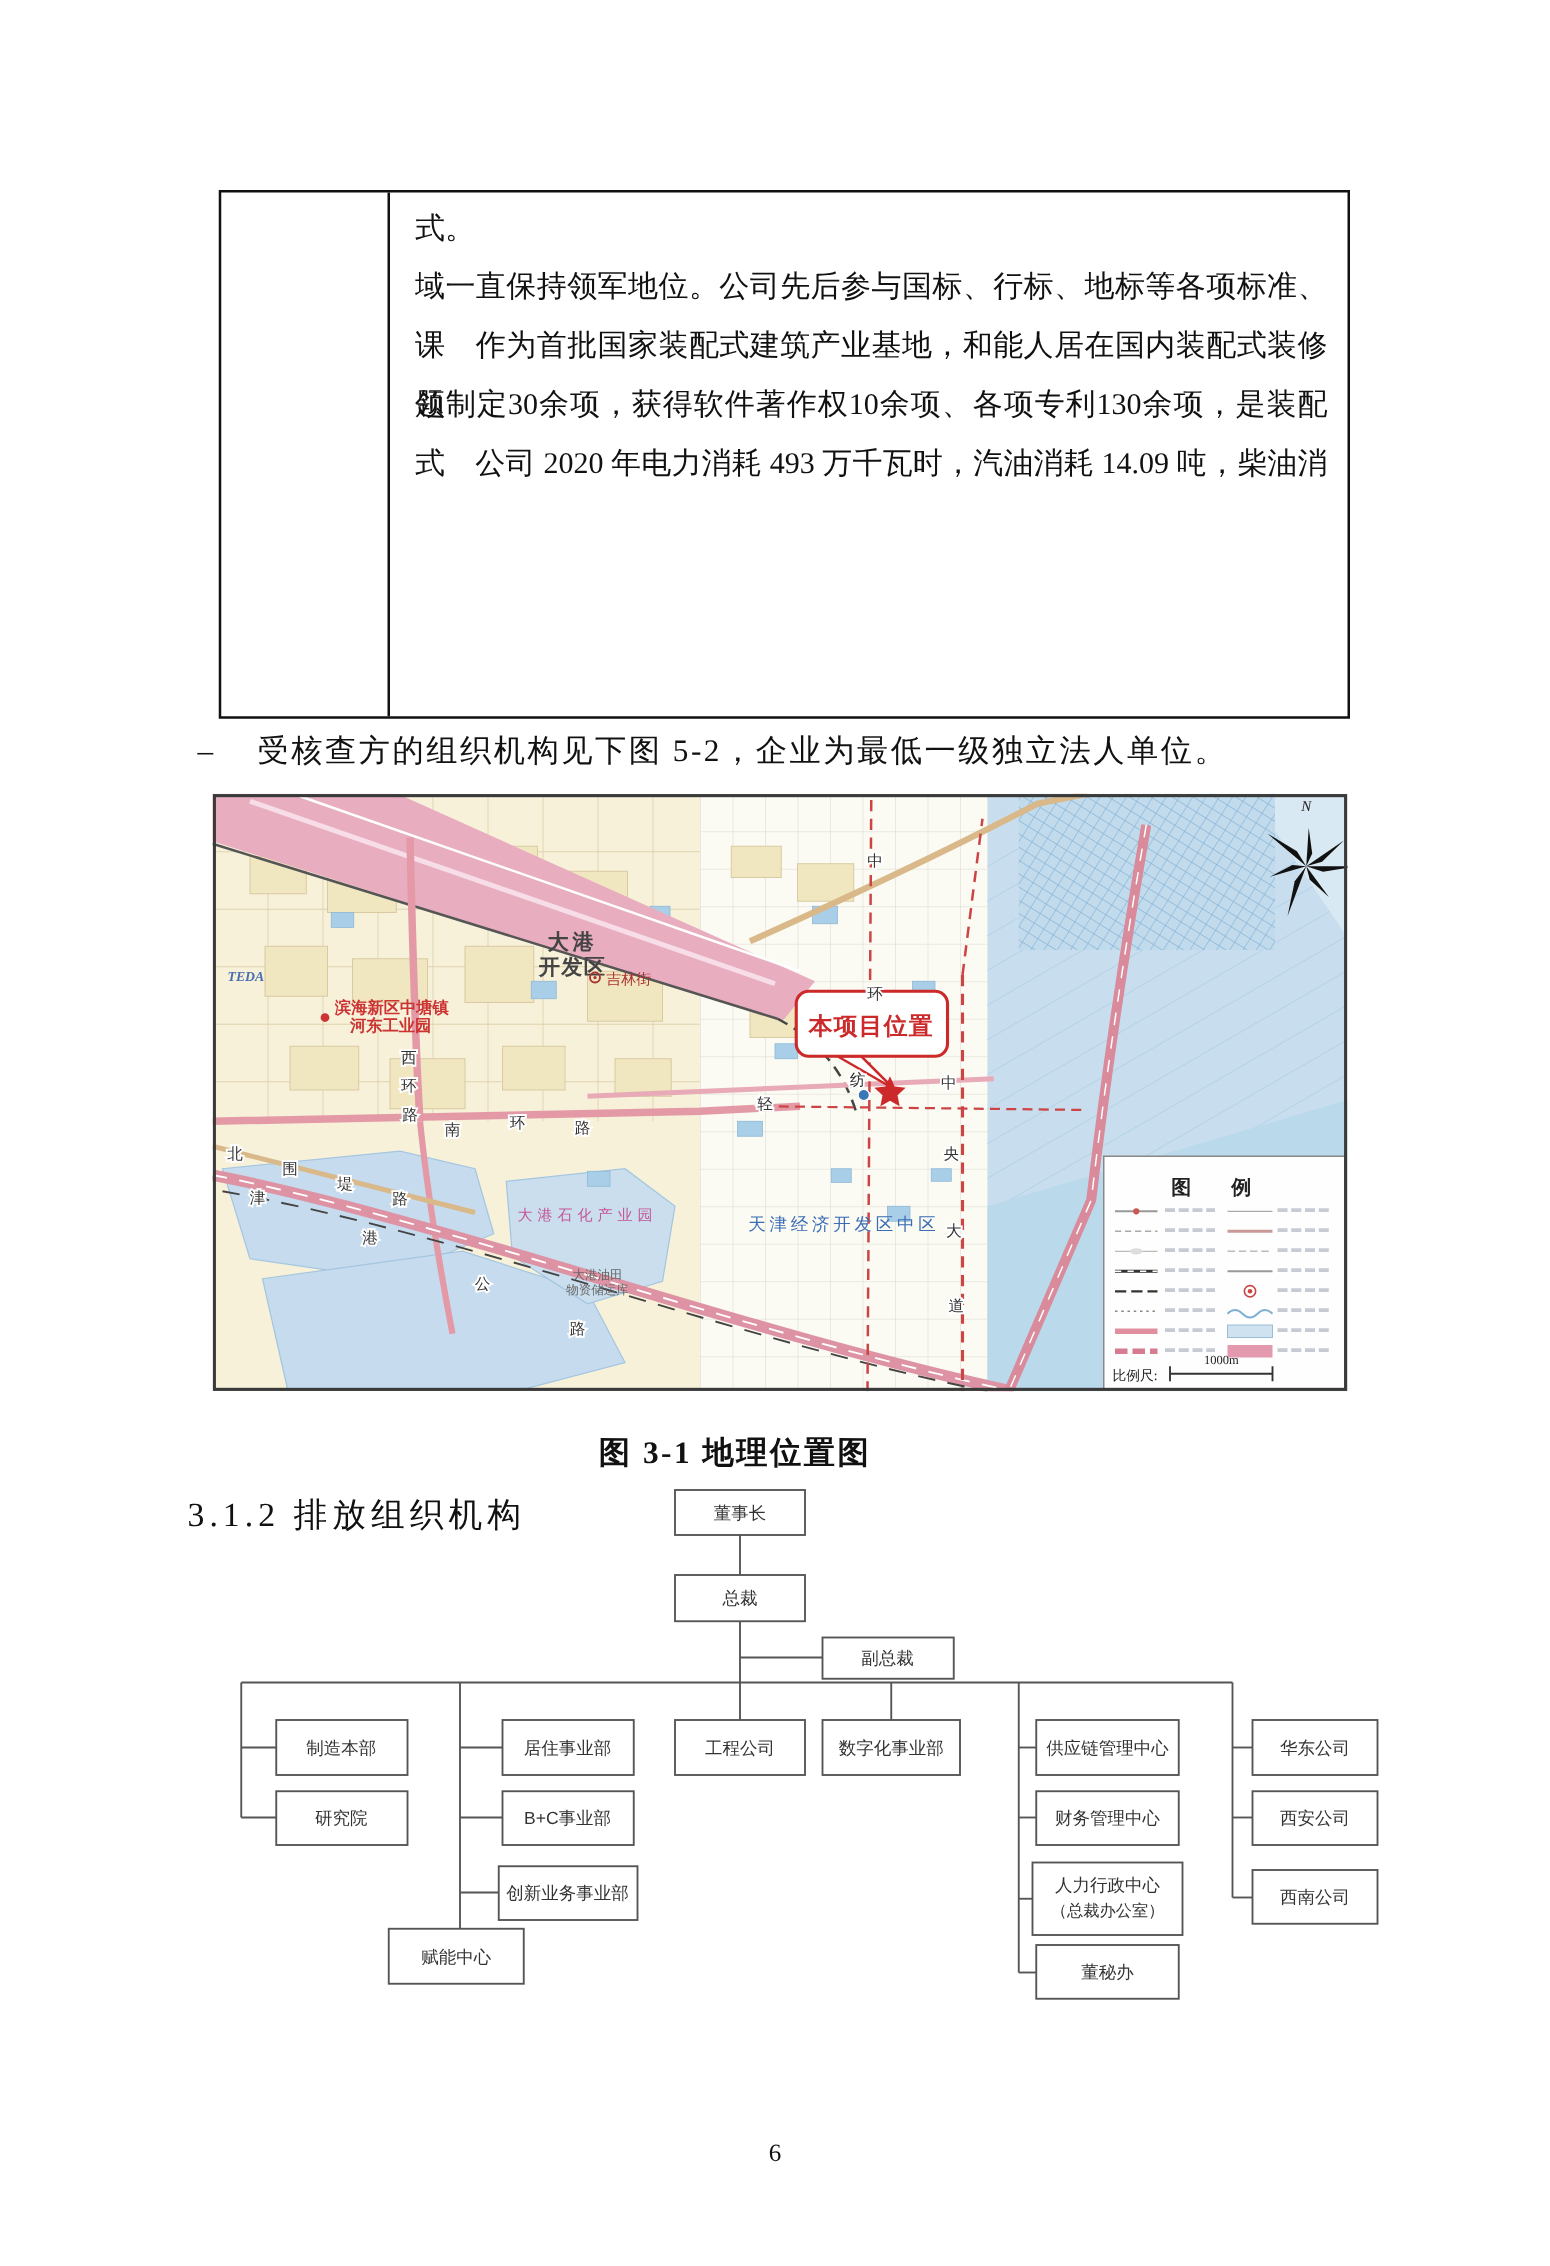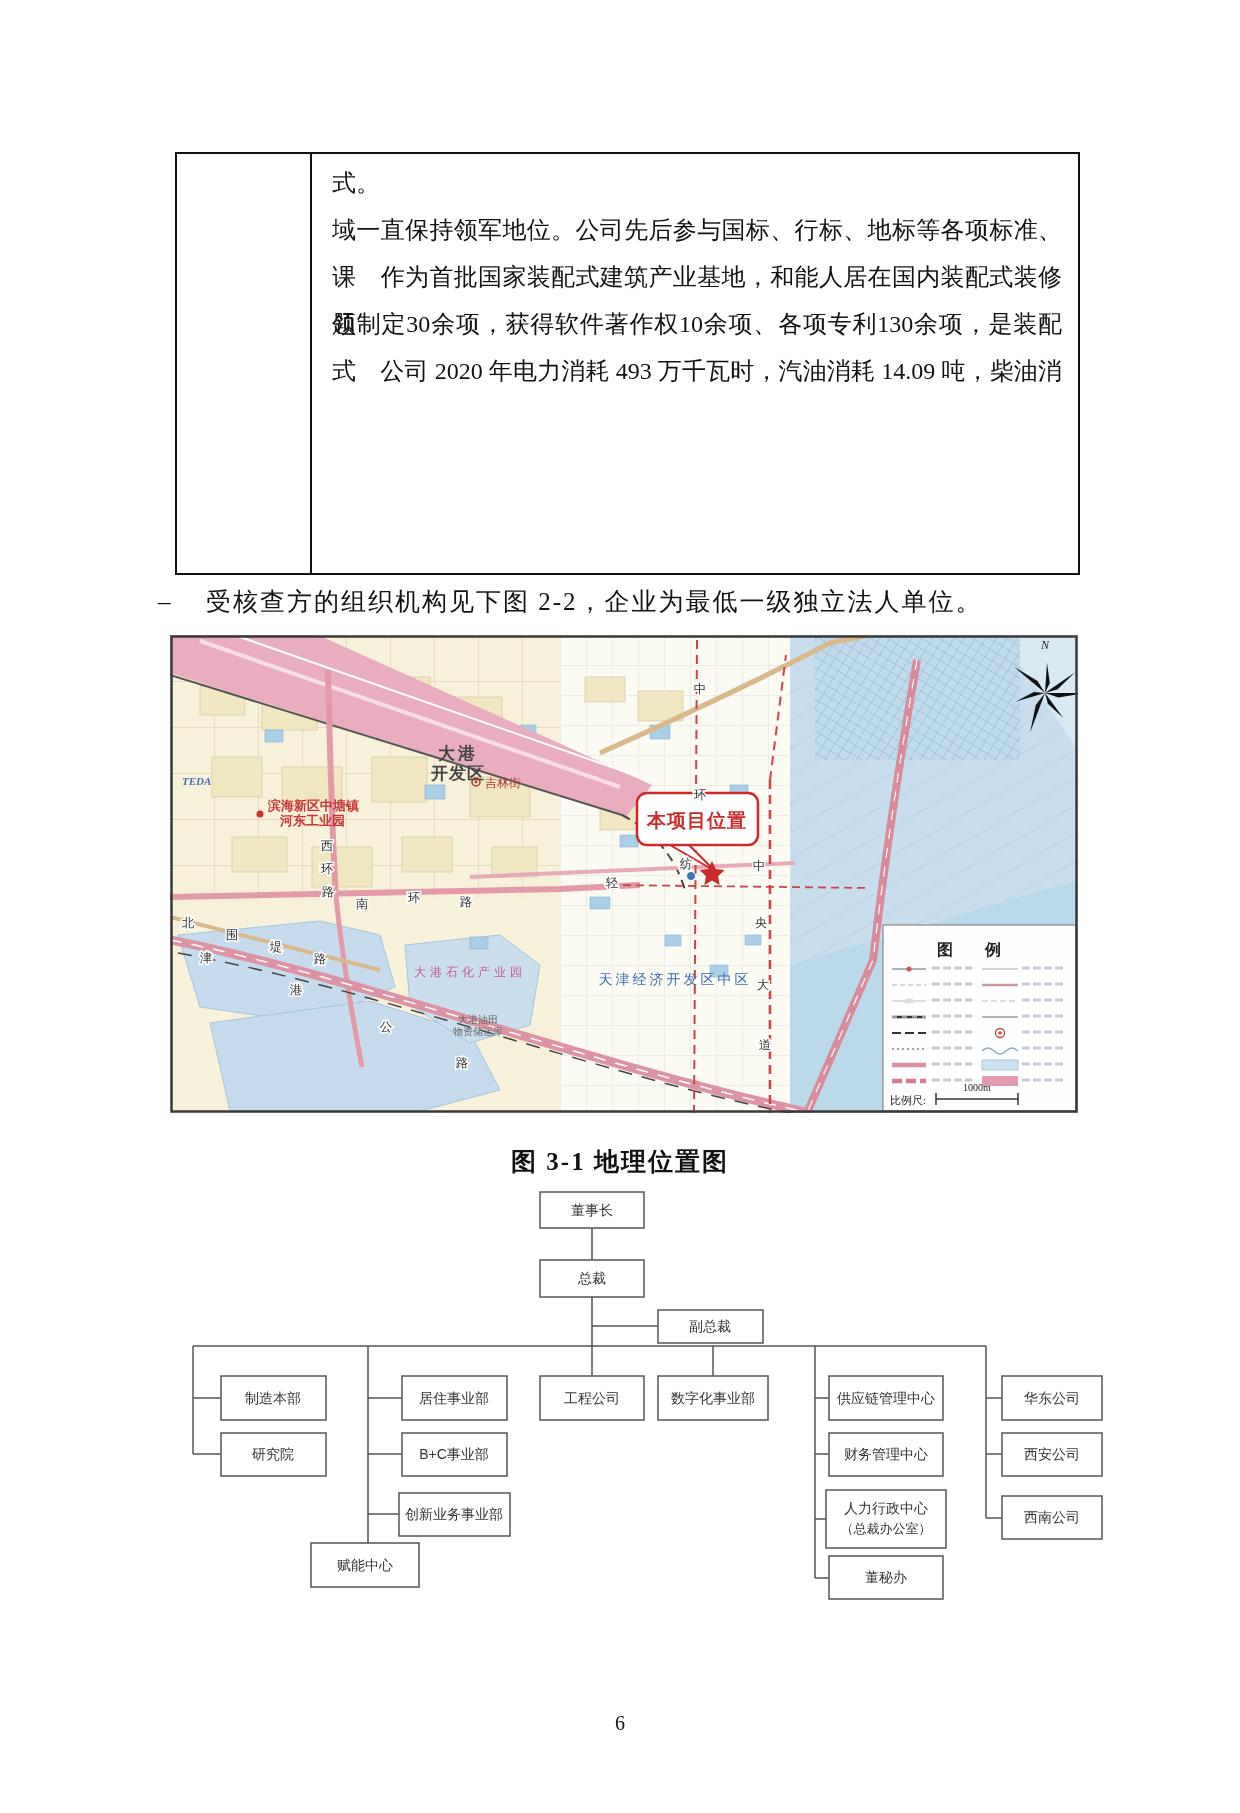--- a/index.html
+++ b/index.html
@@ -49,7 +49,7 @@
 
   <div class="bullet-line">
     <span class="dash">–</span>
-    <span>受核查方的组织机构见下图 2-2，企业为最低一级独立法人单位。</span>
+    <span>受核查方的组织机构见下图 5-2，企业为最低一级独立法人单位。</span>
   </div>
 
   <div class="map-fig">

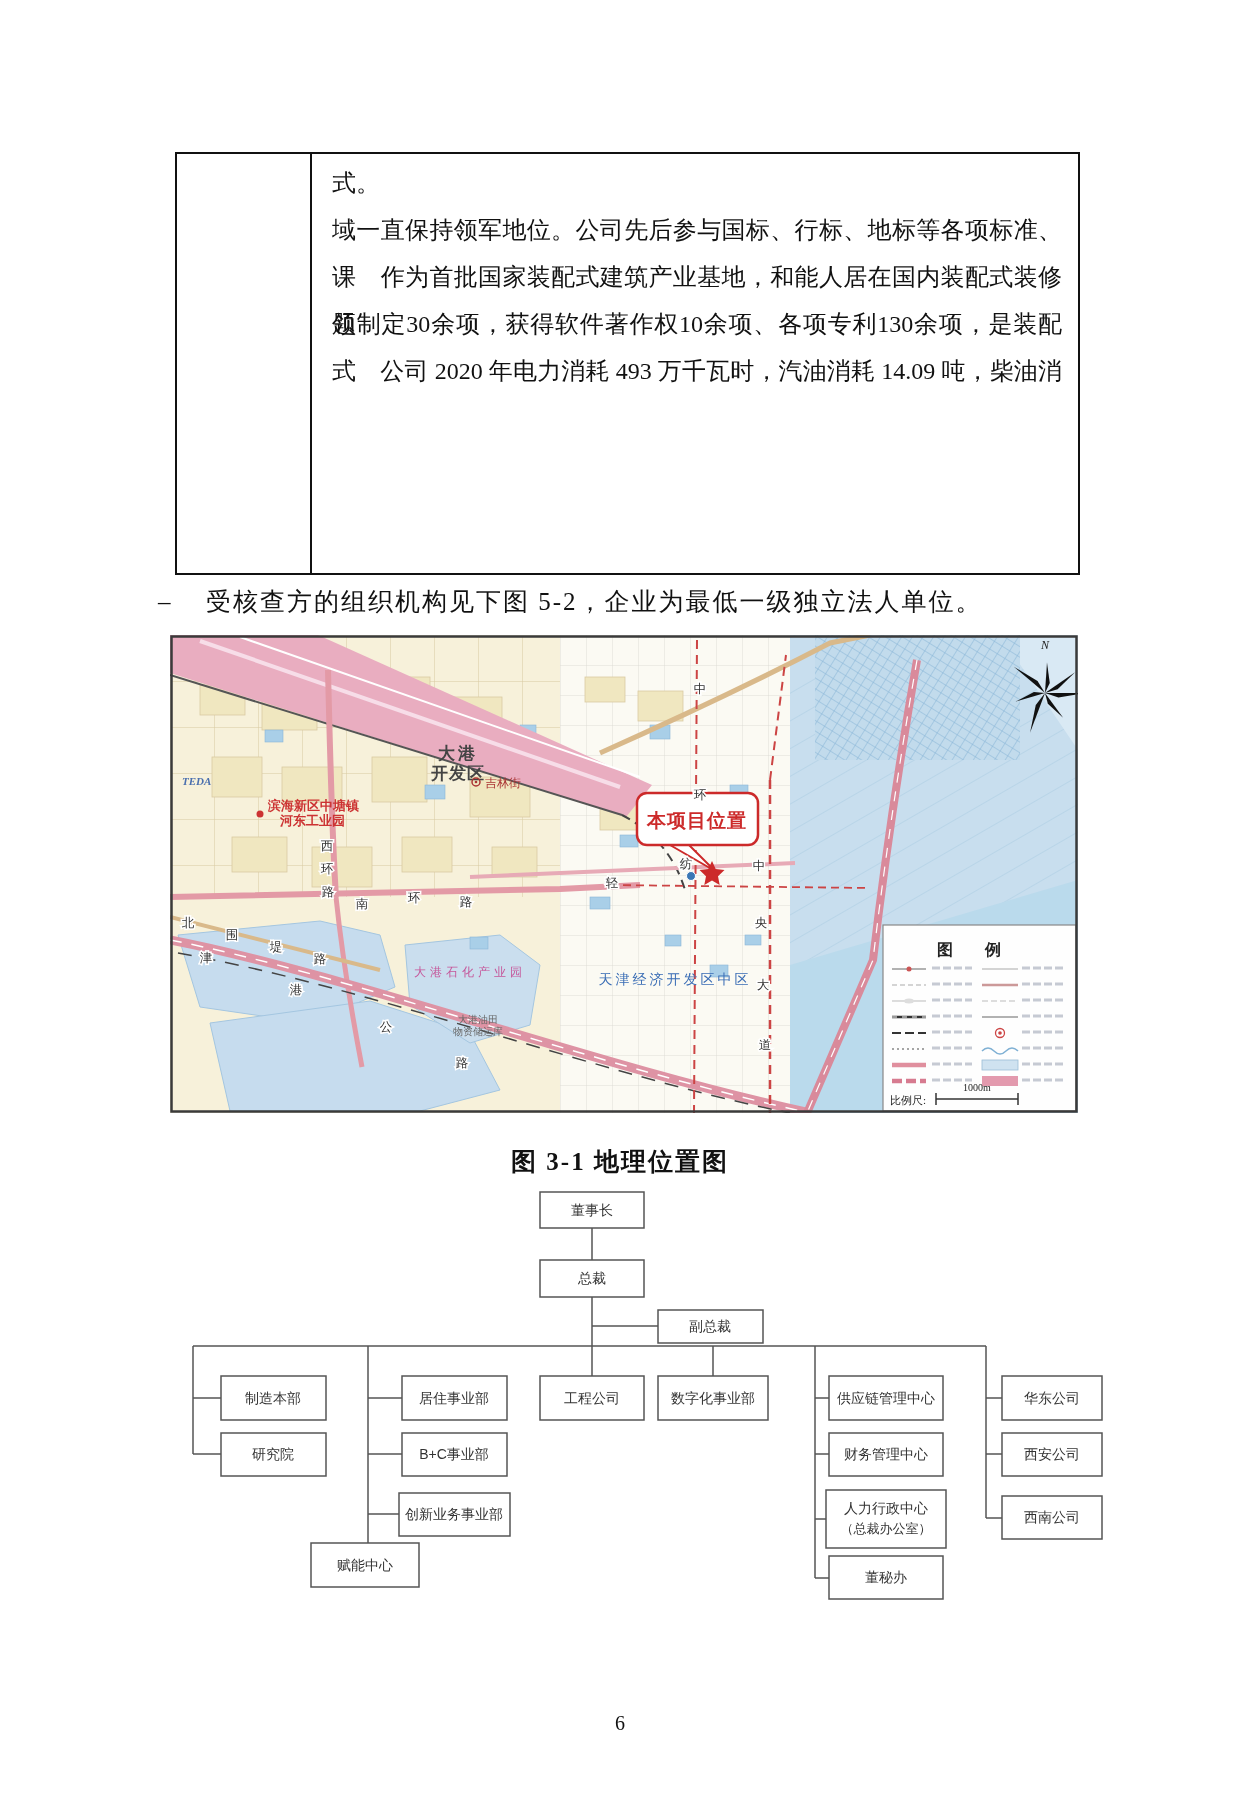--- a/index.html
+++ b/index.html
@@ -19,7 +19,7 @@
     font-size:25px;line-height:40px;letter-spacing:2px;}
   .bullet-line .dash{width:48px;}
   
-  .caption{position:absolute;left:0;width:1176px;text-align:center;font-weight:700;margin-left:32px;}
+  .caption{position:absolute;left:0;width:1176px;text-align:center;font-weight:700;}
   .caption1{top:1145px;font-size:25px;letter-spacing:2px;}
   .caption2{top:1655px;font-size:27px;letter-spacing:2px;}
   .section-heading{position:absolute;left:150px;top:1194px;font-size:27px;letter-spacing:4px;}

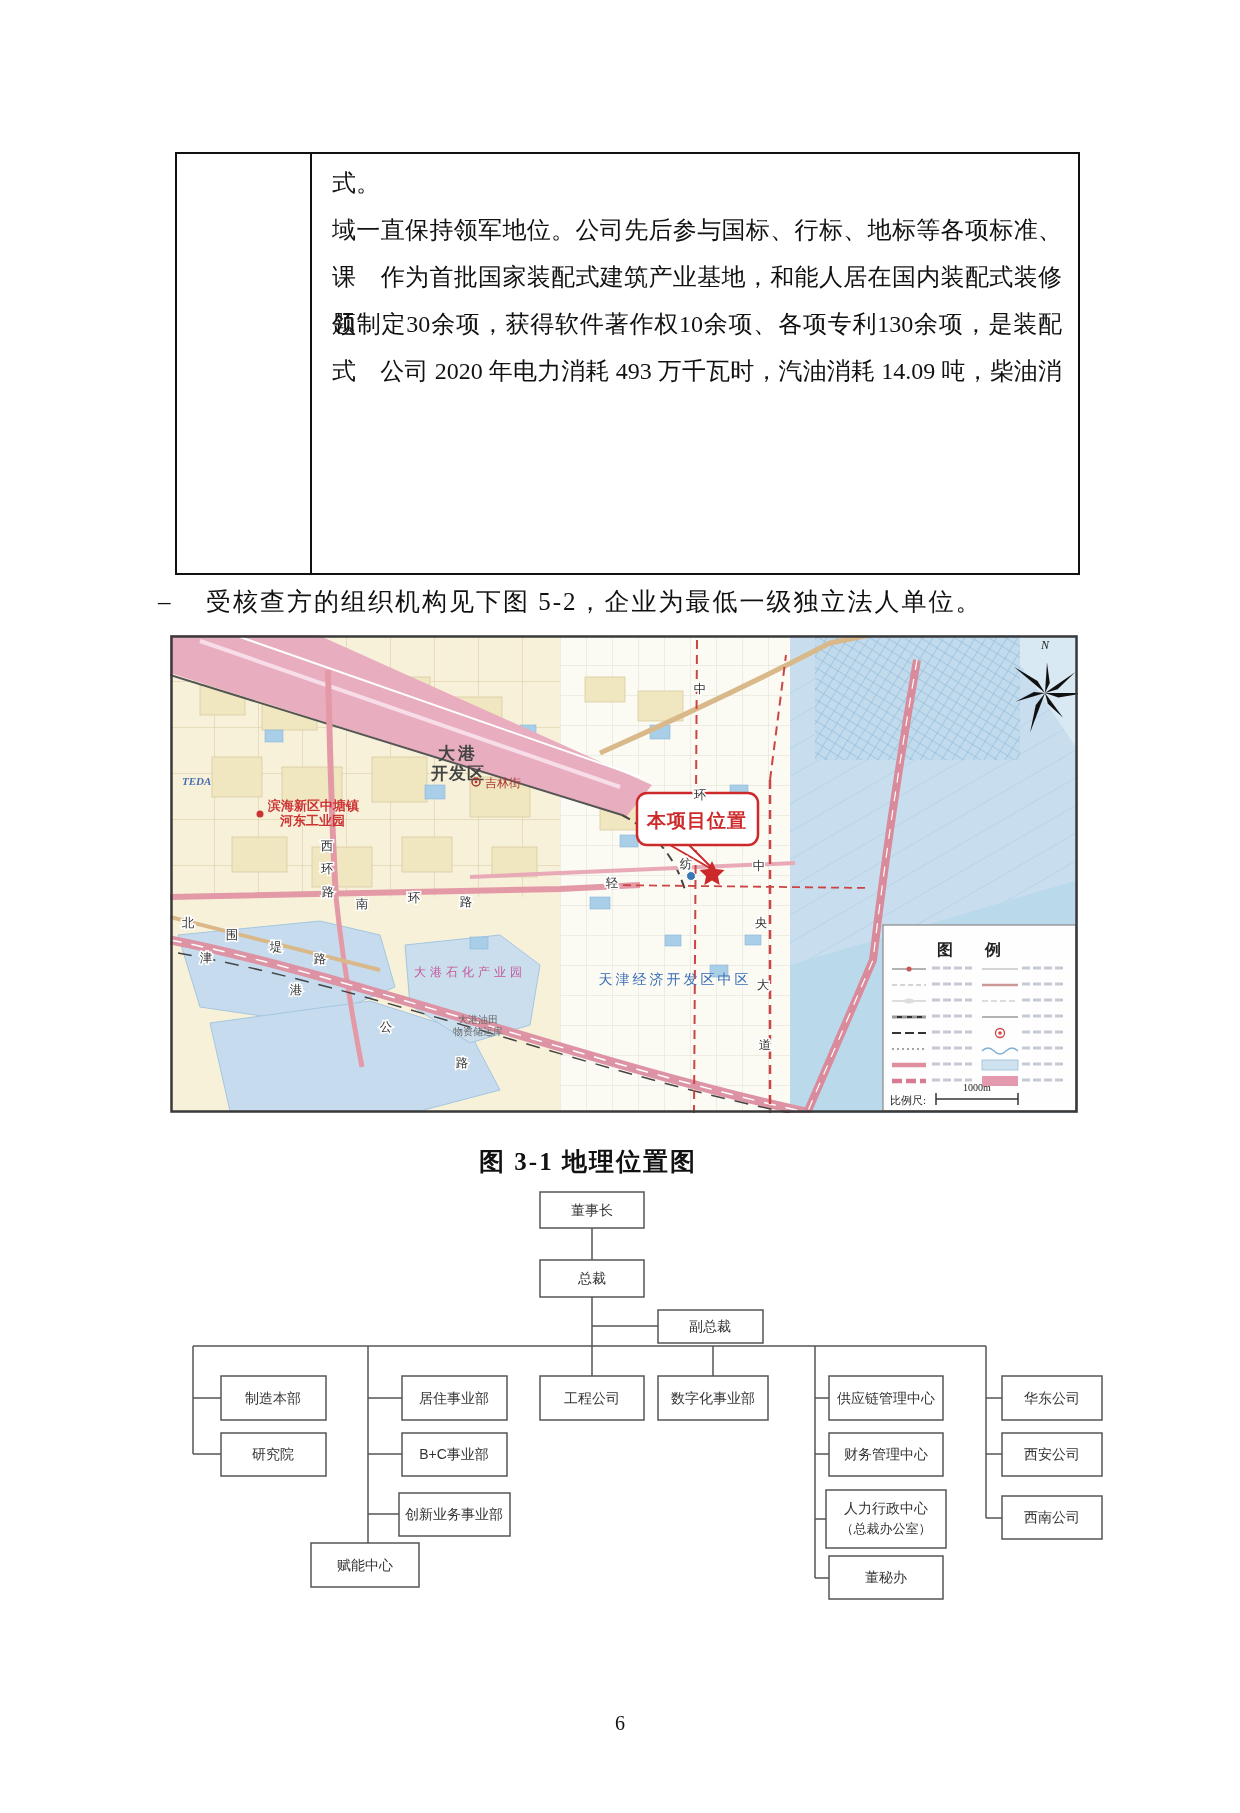--- a/index.html
+++ b/index.html
@@ -261,6 +261,7 @@
 
   <div class="caption caption1">图 3-1 地理位置图</div>
 
+  <div class="section-heading">3.1.2 排放组织机构</div>
 
   <div class="org-fig">
   <svg viewBox="0 0 960 420" width="960" height="420">

